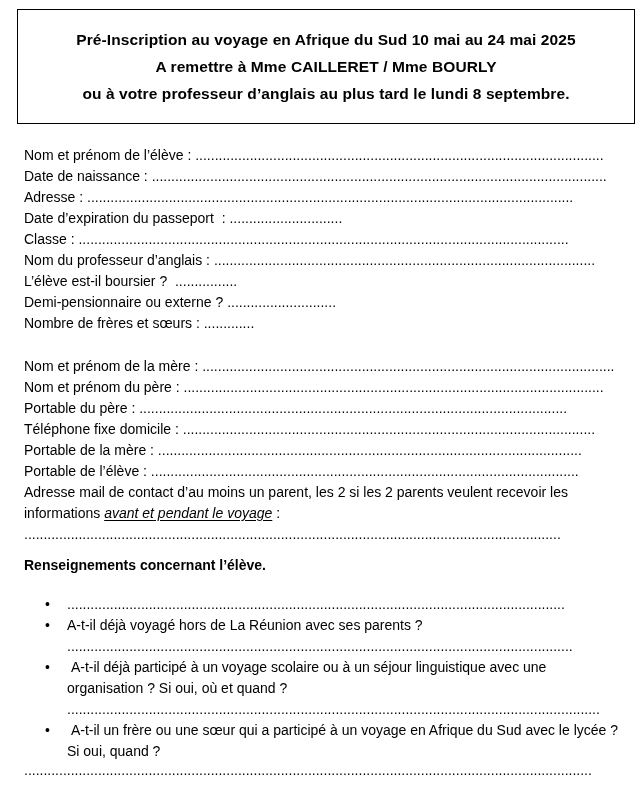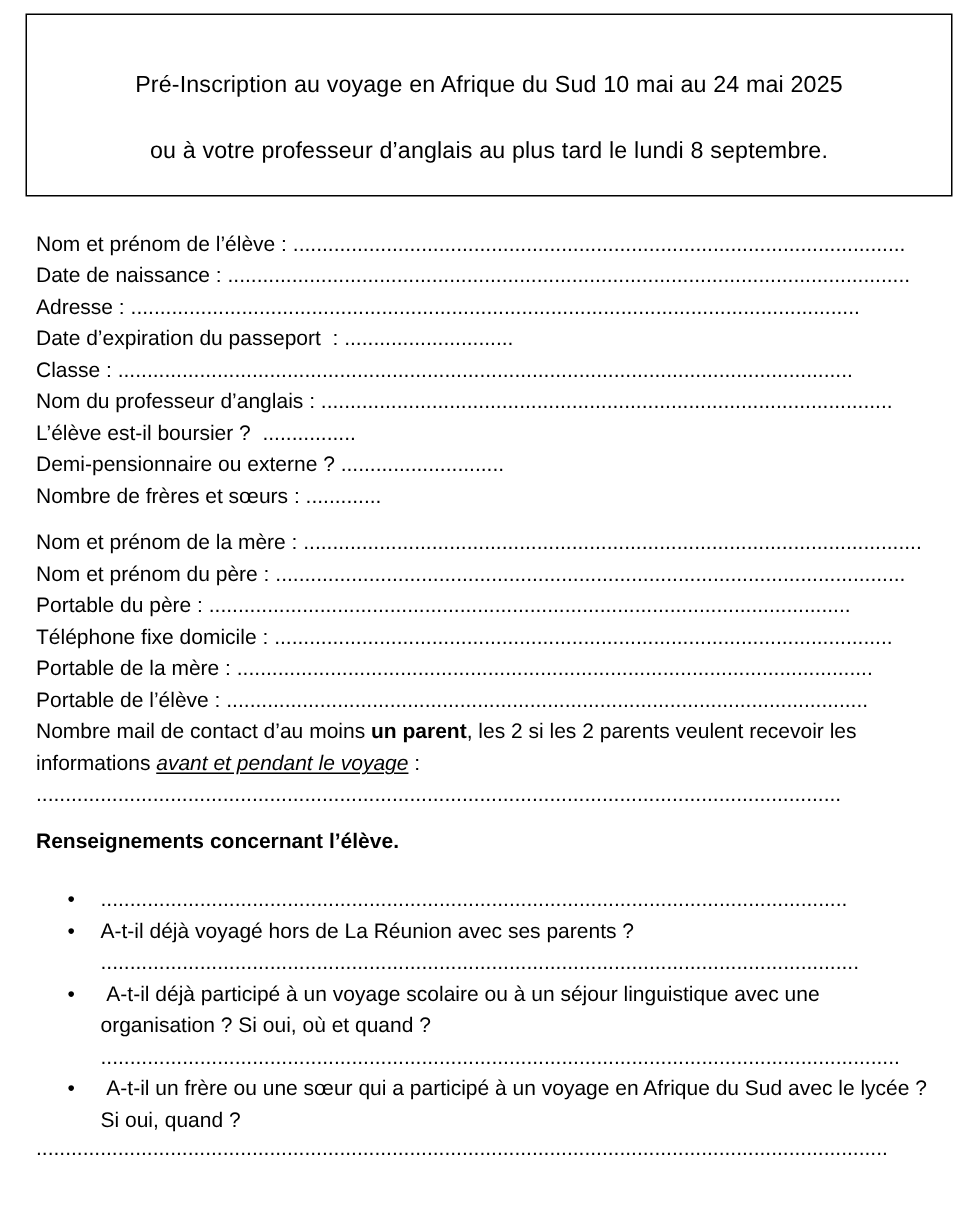--- a/index.html
+++ b/index.html
@@ -21,11 +21,10 @@
     padding: 16px 4px;
   }
   .title-line {
-    font-weight: normal;
+    font-weight: bold;
     font-size: 15.5px;
     line-height: 27px;
     letter-spacing: 0.1px;
-    margin-top: 17px;
   }
 
   .doc-body { margin: 0 21px 0 24px; }

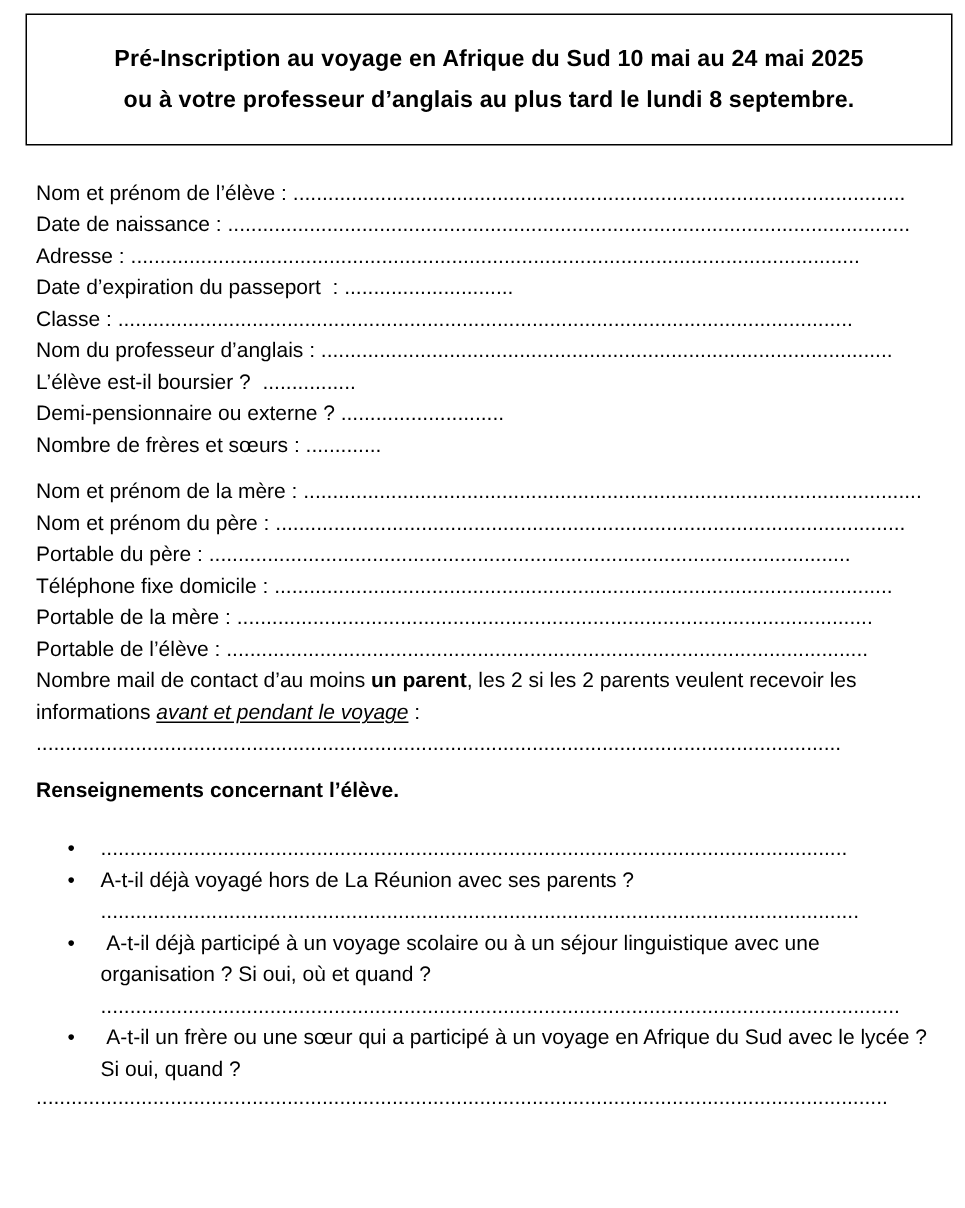--- a/index.html
+++ b/index.html
@@ -72,6 +72,7 @@
 
   <div class="header-box">
     <div class="title-line">Pré-Inscription au voyage en Afrique du Sud 10 mai au 24 mai 2025</div>
+    <div class="title-line">A remettre à Mme CAILLERET / Mme BOURLY</div>
     <div class="title-line">ou à votre professeur d’anglais au plus tard le lundi 8 septembre.</div>
   </div>
 

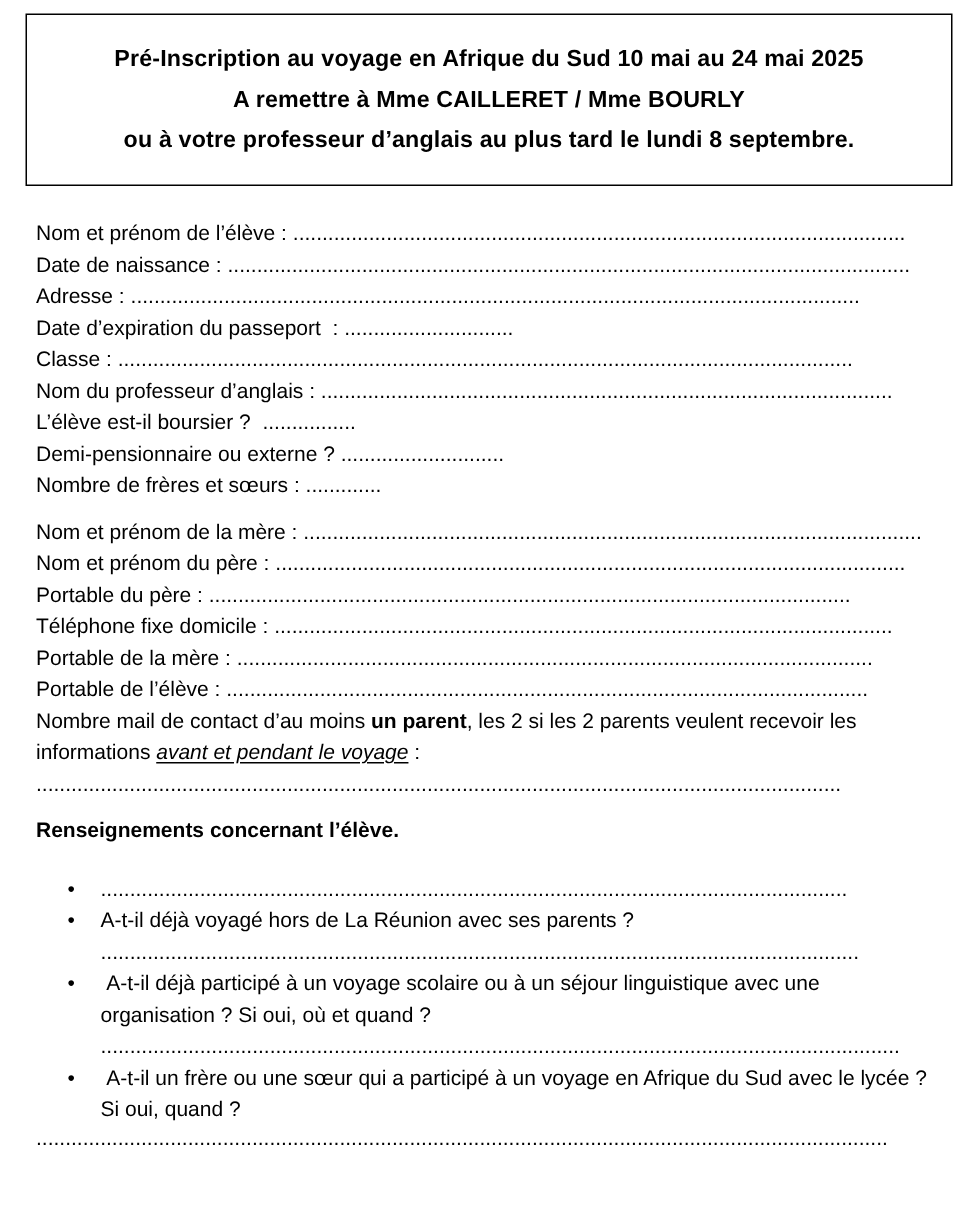--- a/index.html
+++ b/index.html
@@ -30,7 +30,7 @@
   .doc-body { margin: 0 21px 0 24px; }
 
   .fieldgroup-1 { margin-top: 21px; }
-  .fieldgroup-2 { margin-top: 10px; }
+  .fieldgroup-2 { margin-top: 22px; }
 
   .line {
     line-height: 21px;

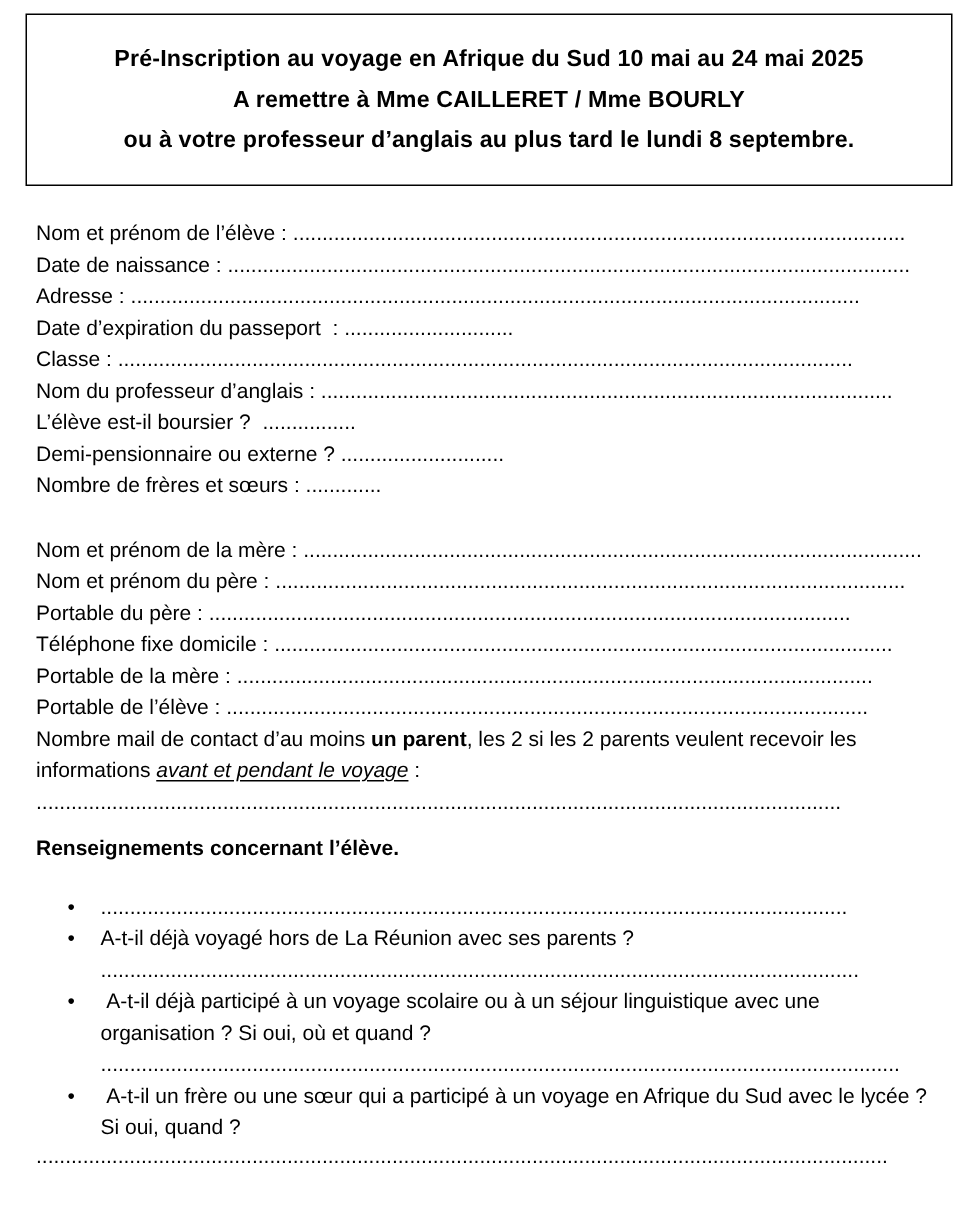--- a/index.html
+++ b/index.html
@@ -99,7 +99,7 @@
       <div class="line"><span>Portable de l’élève : </span><span>..............................................................................................................</span></div>
     </div>
 
-    <div class="para"><span>Nombre mail de contact d’au moins </span><span class="bold">un parent</span><span>, les 2 si les 2 parents veulent recevoir les informations </span><span class="underline">avant et pendant le voyage</span><span> :</span></div>
+    <div class="para"><span>Adresse mail de contact d’au moins </span><span class="bold">un parent</span><span>, les 2 si les 2 parents veulent recevoir les informations </span><span class="underline">avant et pendant le voyage</span><span> :</span></div>
     <div class="line">..........................................................................................................................................</div>
 
     <div class="section-heading">Renseignements concernant l’élève.</div>

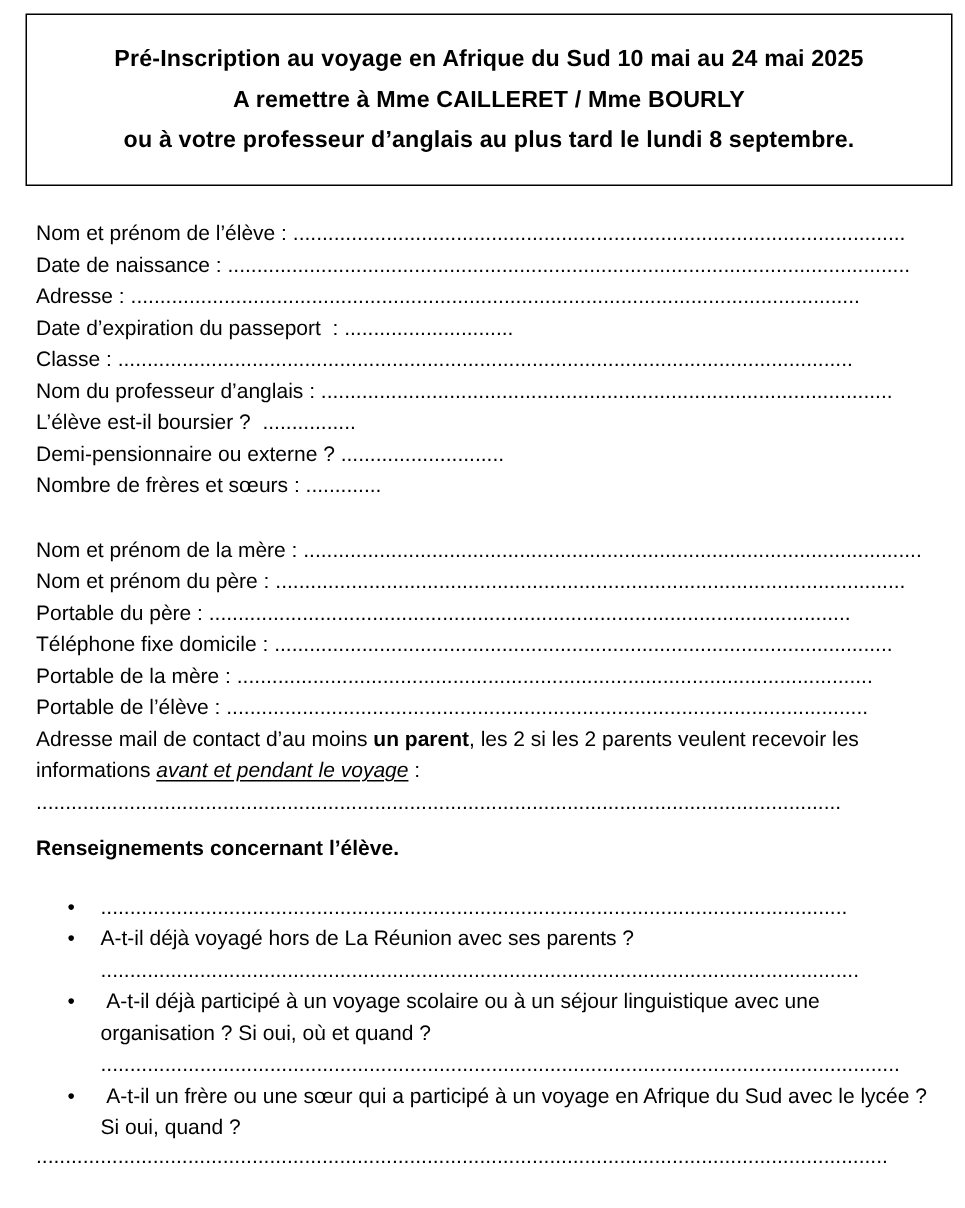--- a/index.html
+++ b/index.html
@@ -40,7 +40,7 @@
   .para {
     line-height: 21px;
   }
-  .bold { font-weight: bold; }
+  .bold { font-weight: normal; }
   .underline { text-decoration: underline; text-underline-offset: 2px; font-style: italic; }
 
   .section-heading {

